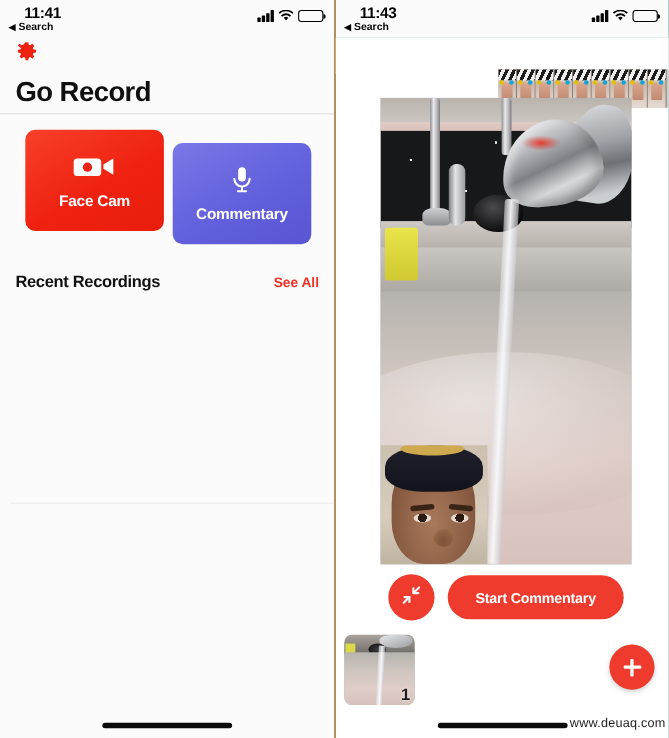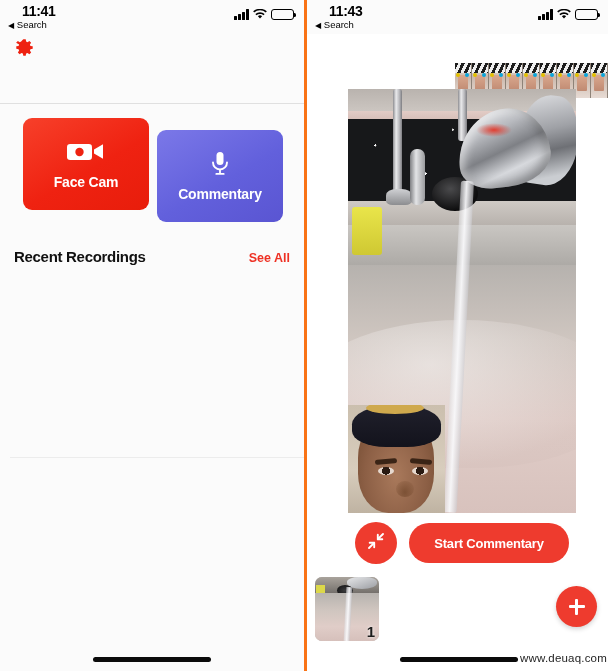--- a/index.html
+++ b/index.html
@@ -14,7 +14,7 @@
   
   .screen { position: relative; width: 304px; height: 671px; background: #ffffff; overflow: hidden; }
   .screen.left  { background: #fbfbfb; }
-  .screen.right { background: #0f766e; border-left: 3px solid #f97316; }
+  .screen.right { background: #0f766e; border-left: 1px solid #f97316; }
 
   
   .statusbar {

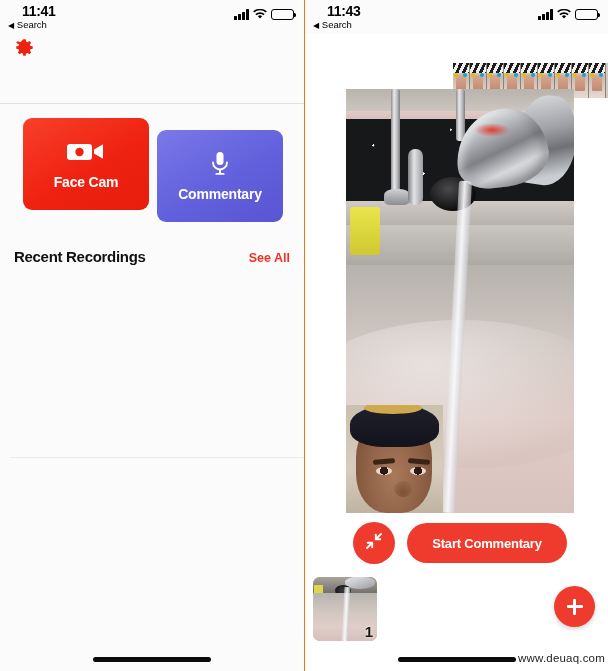--- a/index.html
+++ b/index.html
@@ -27,7 +27,7 @@
   }
   .sb-back {
     position: absolute; left: 8px; top: 19px;
-    font-size: 9.5px; color: #000; font-weight: normal; white-space: nowrap;
+    font-size: 9.5px; color: #000; font-weight: bold; white-space: nowrap;
   }
   .sb-back .tri { font-size: 8px; }
   .sb-right {

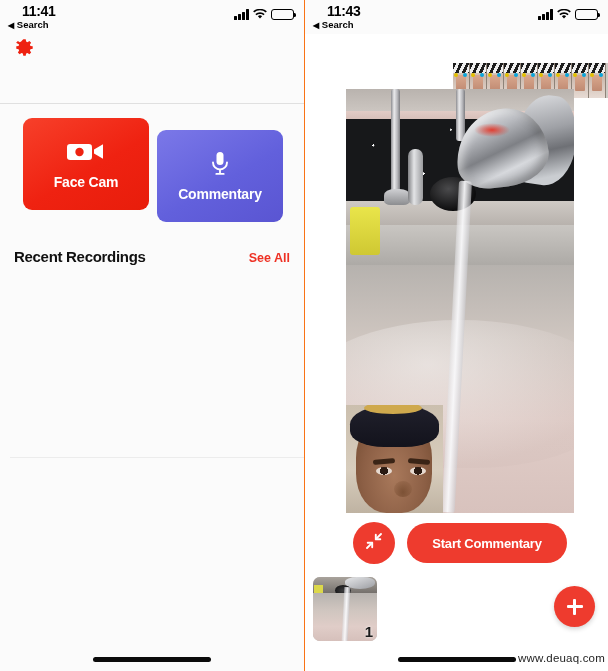--- a/index.html
+++ b/index.html
@@ -338,6 +338,7 @@
       </span>
     </div>
 
+    <div class="page-title">Go Record</div>
     <div class="title-sep"></div>
 
     <div class="card-row">

